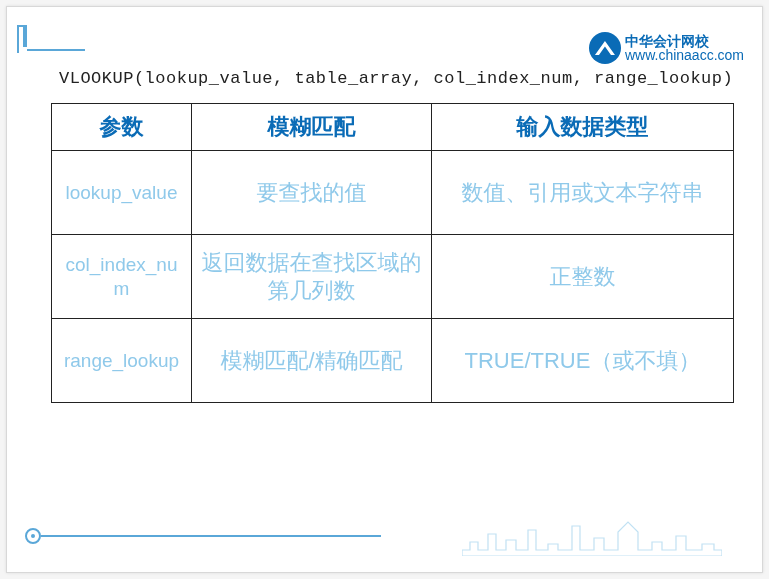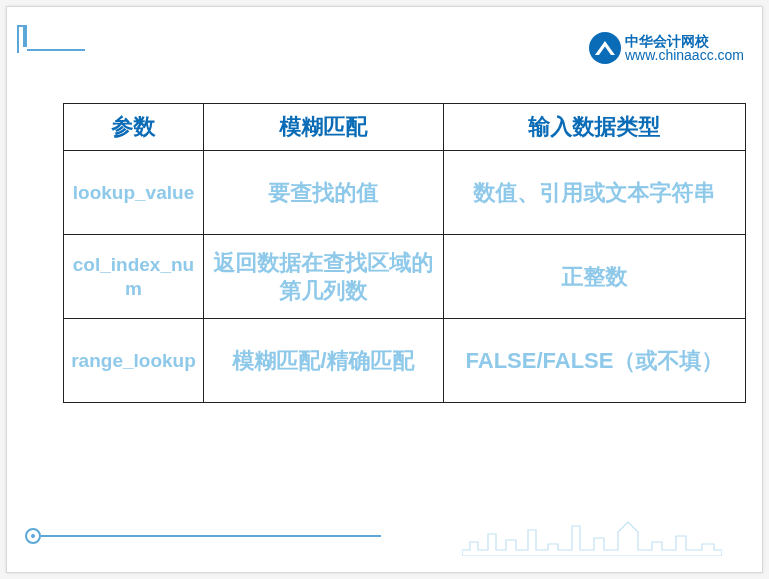--- a/index.html
+++ b/index.html
@@ -208,6 +208,7 @@
     </div>
   </div>
 
+  <div class="formula-line">VLOOKUP(lookup_value,  table_array,   col_index_num,  range_lookup)</div>
 
   <table class="params-table">
     <colgroup>

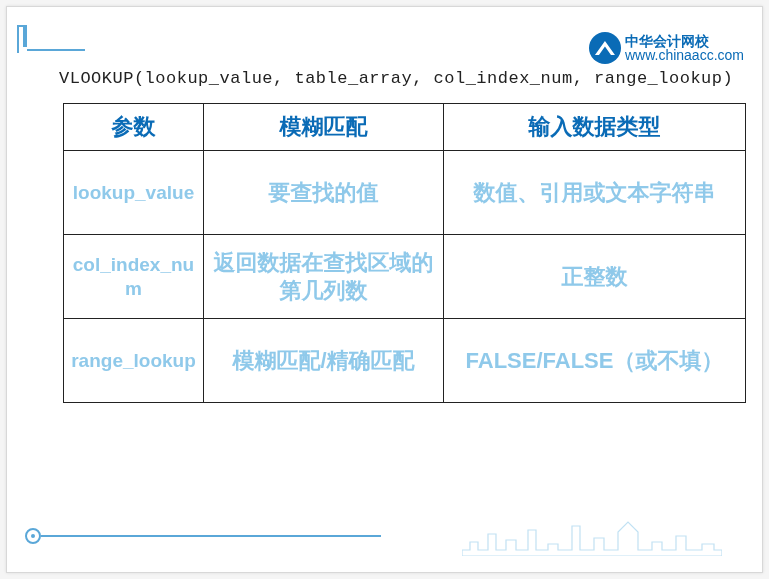--- a/index.html
+++ b/index.html
@@ -118,7 +118,7 @@
   .params-table {
     position: absolute;
     top: 96px;
-    left: 56px;
+    left: 44px;
     width: 682px;
     border-collapse: collapse;
     table-layout: fixed;

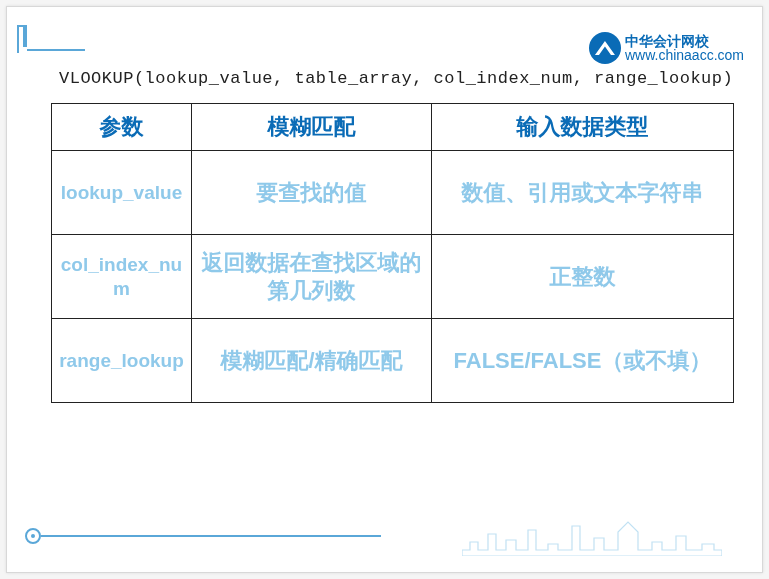--- a/index.html
+++ b/index.html
@@ -143,7 +143,7 @@
     height: 84px;
     color: #8fc9ea;
     font-size: 22px;
-    font-weight: 700;
+    font-weight: 400;
     font-family: "Arial Black", "Microsoft YaHei", sans-serif;
     line-height: 1.25;
     word-break: break-word;

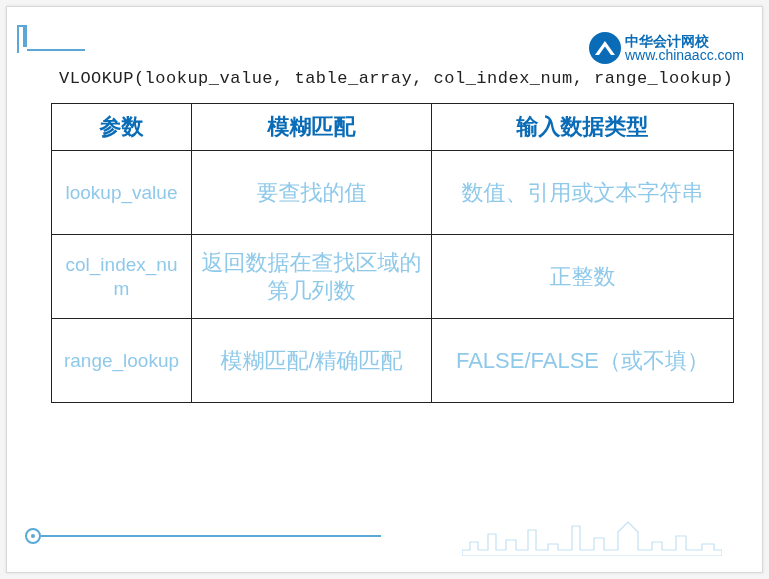--- a/index.html
+++ b/index.html
@@ -237,7 +237,7 @@
       <tr>
         <td class="col1">range_lookup</td>
         <td>模糊匹配/精确匹配</td>
-        <td>FALSE/FALSE（或不填）</td>
+        <td>TRUE/TRUE（或不填）</td>
       </tr>
     </tbody>
   </table>

